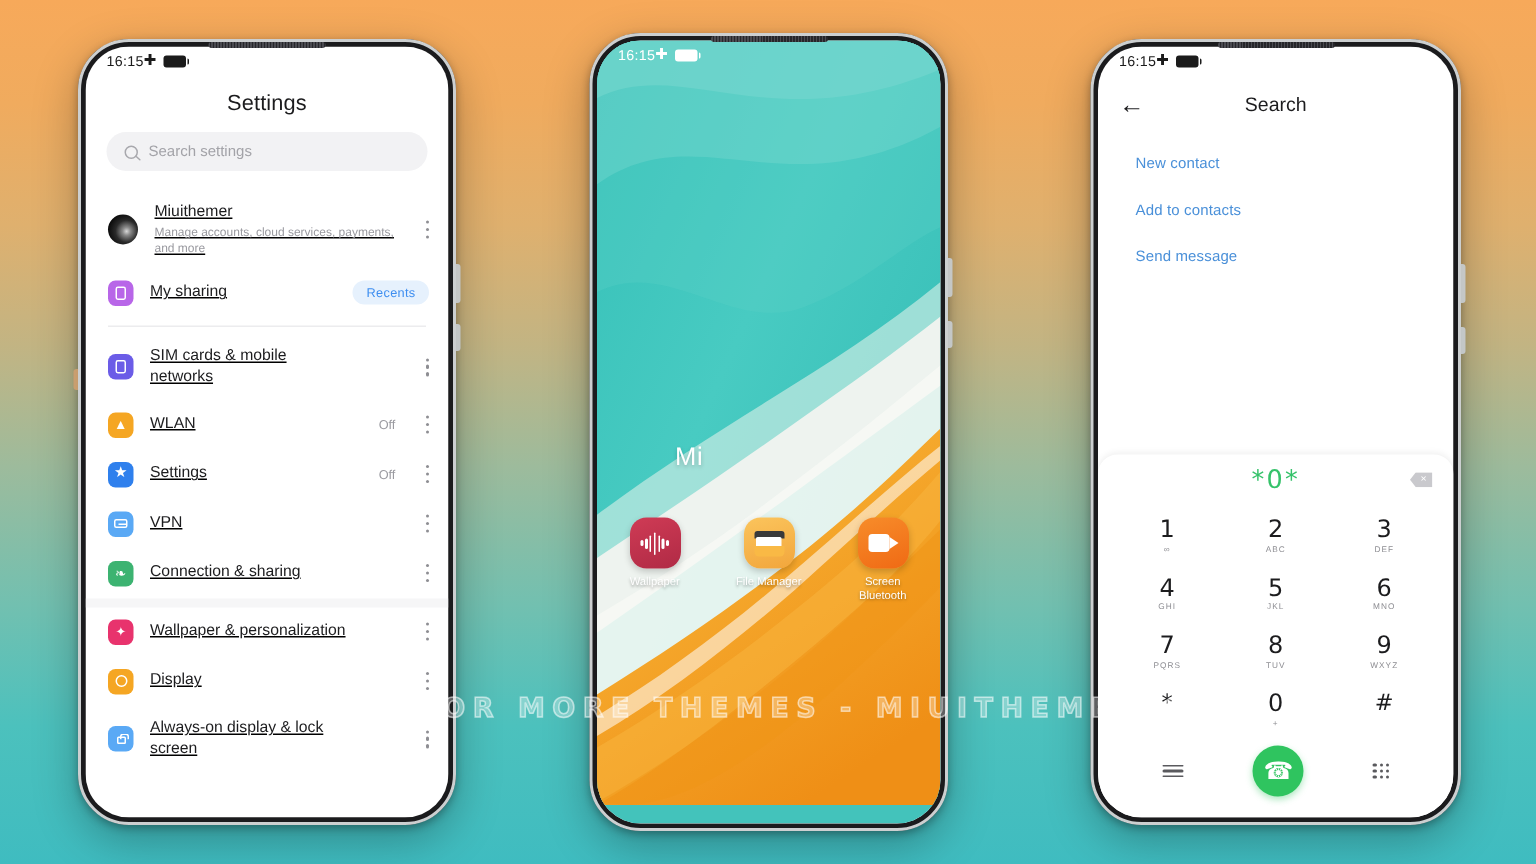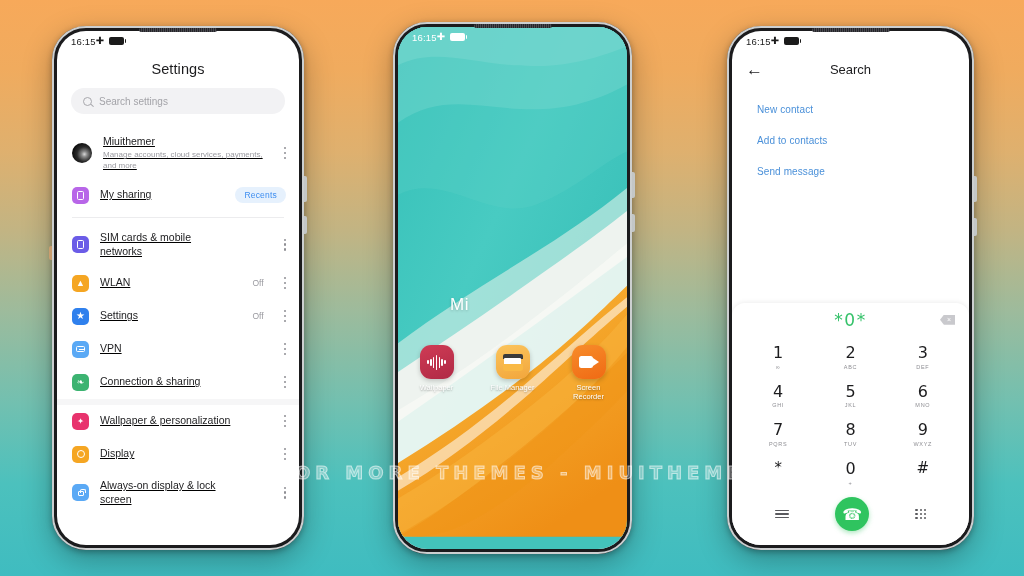--- a/index.html
+++ b/index.html
@@ -613,7 +613,7 @@
                 <span class="lens"></span>
               </span>
           </div>
-          <div class="app-name">Screen Recorder</div>
+          <div class="app-name">Screen Bluetooth</div>
         </div>
       </div>
 

